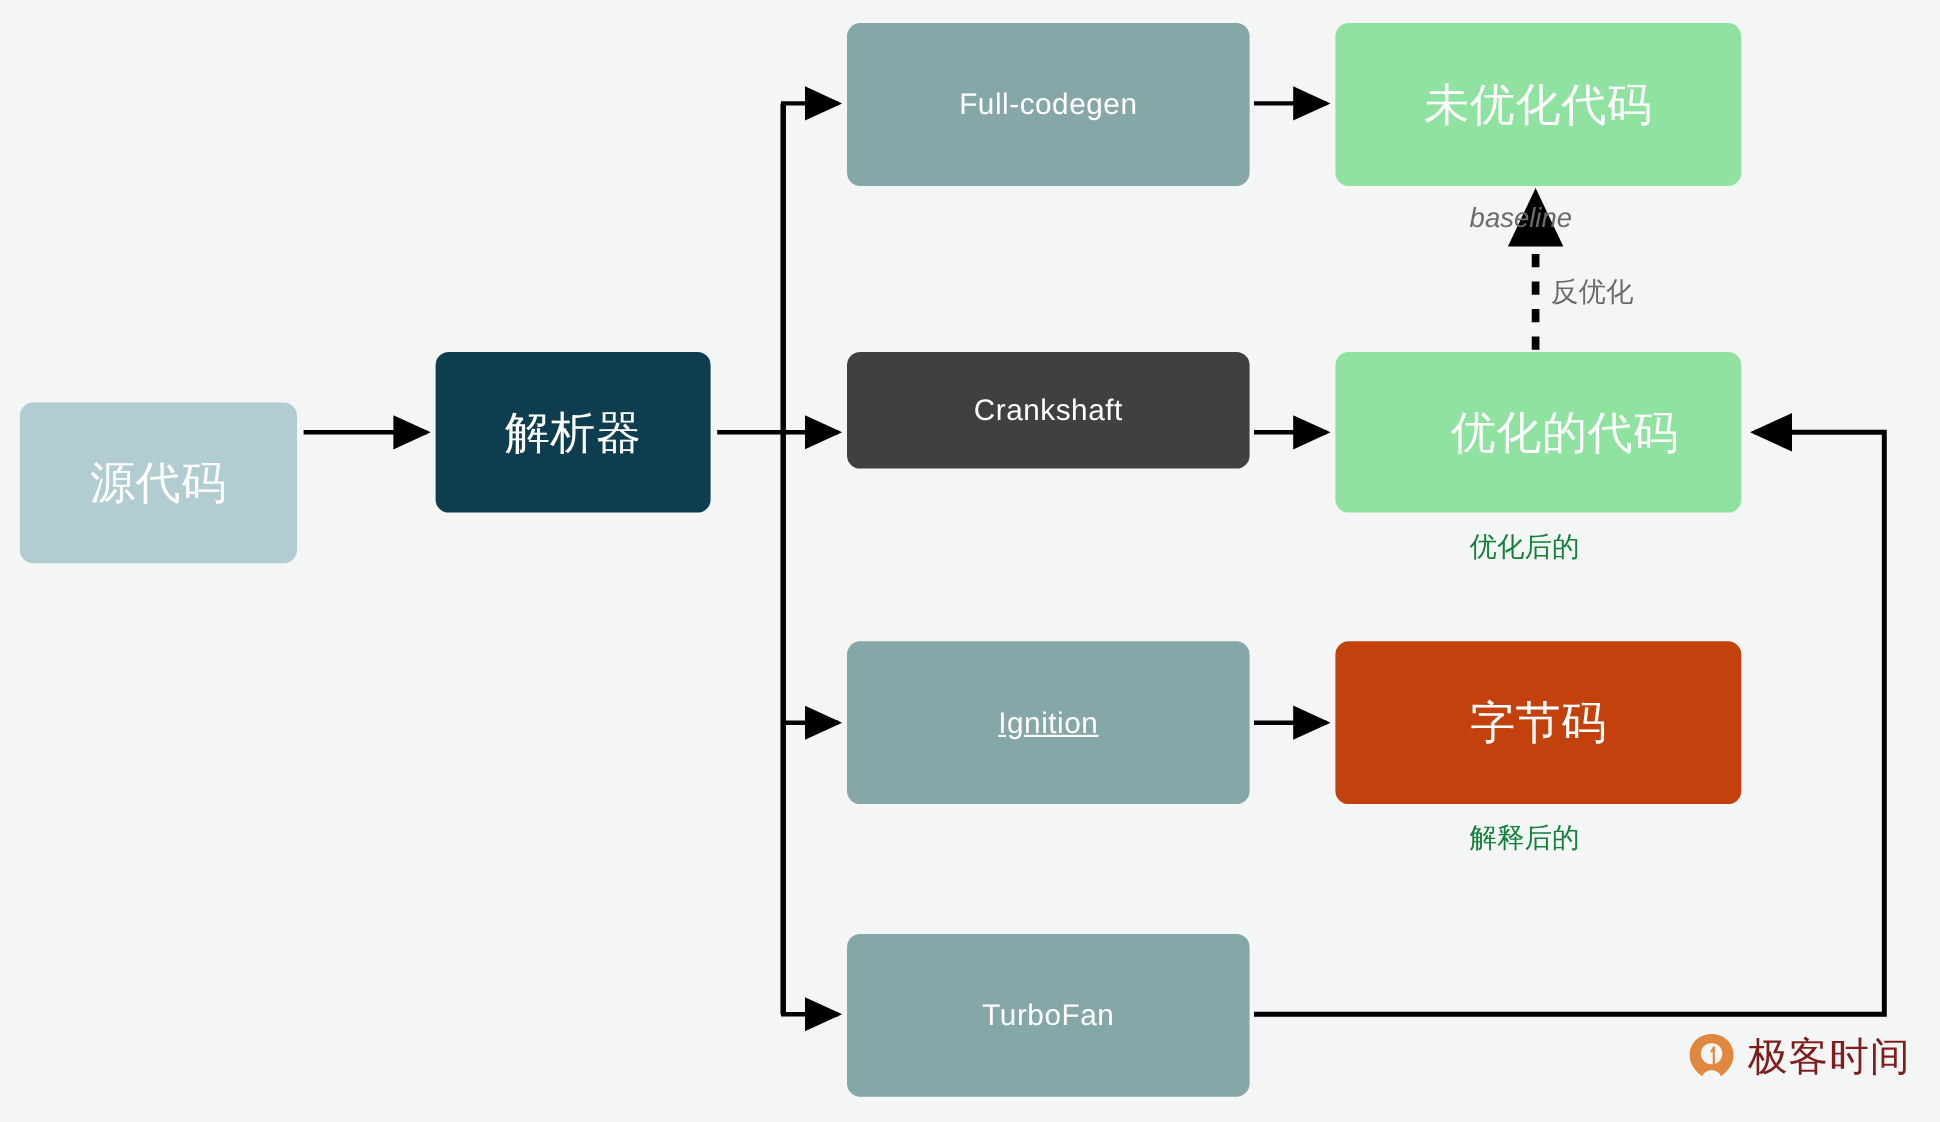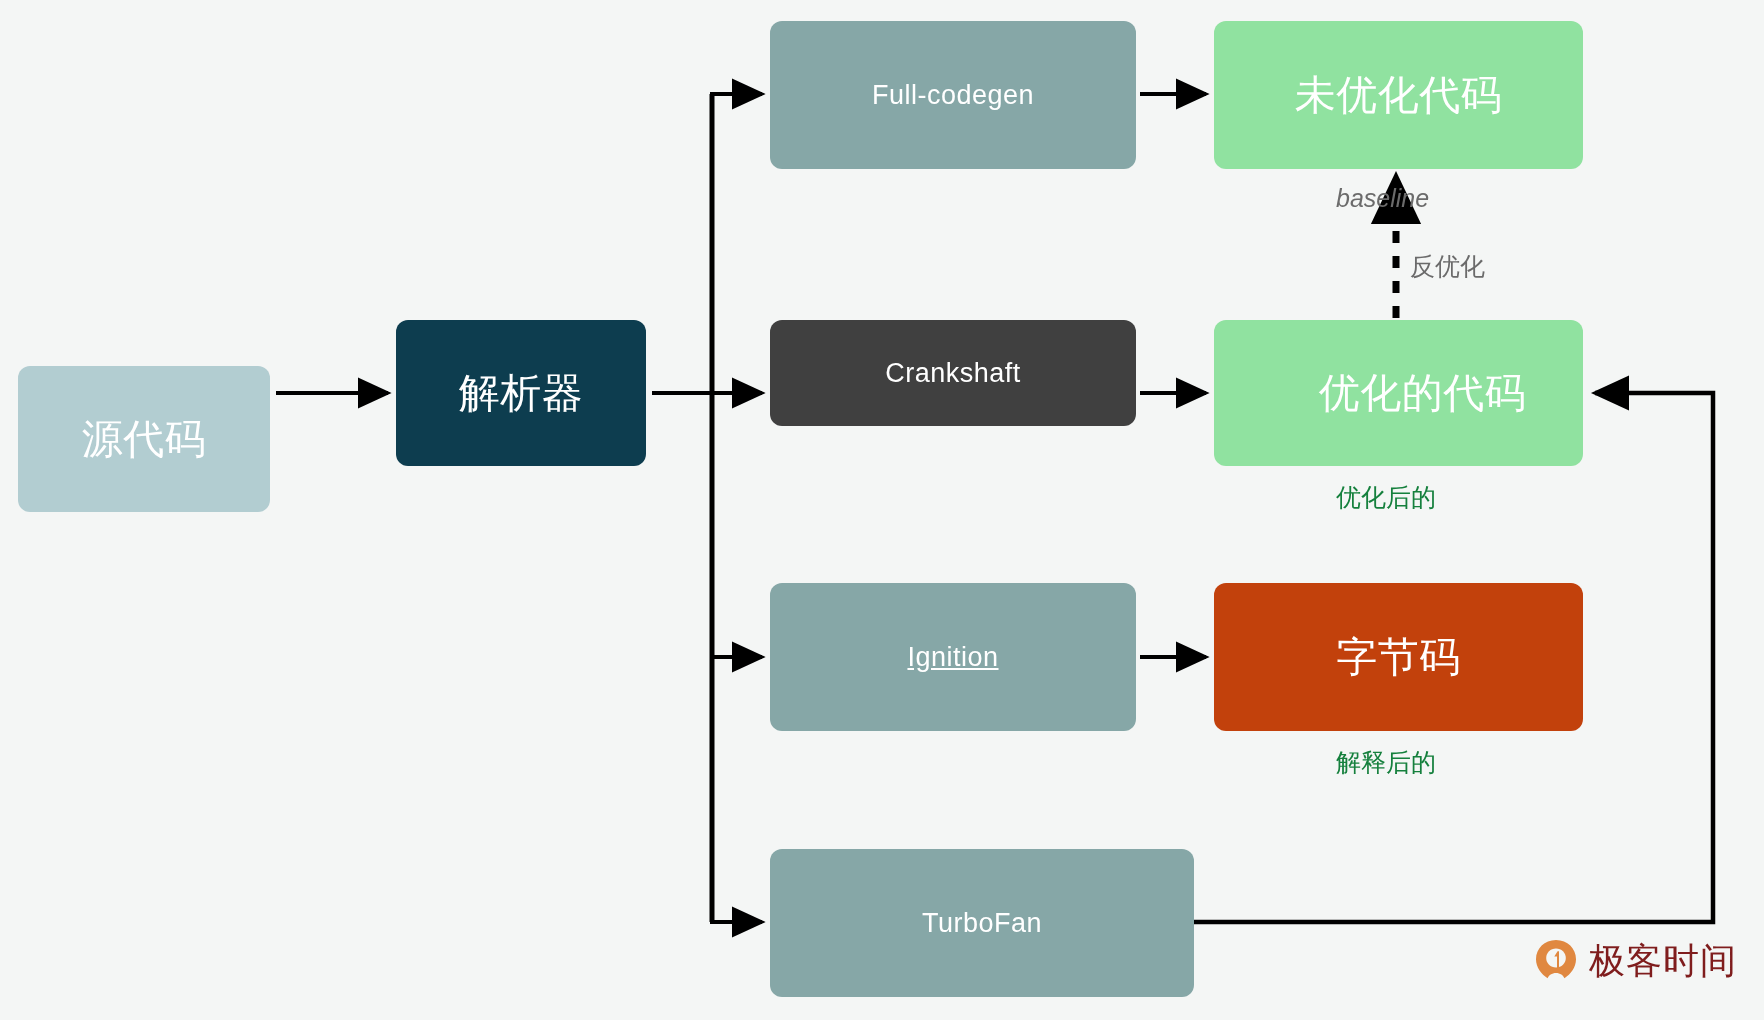--- a/index.html
+++ b/index.html
@@ -137,7 +137,7 @@
     <span class="node-label lbl-en">Ignition</span>
   </div>
 
-  <div class="node-box" style="left:770px; top:849px; width:424px; height:148px; background:#86a7a7;">
+  <div class="node-box" style="left:770px; top:849px; width:366px; height:148px; background:#86a7a7;">
     <span class="node-label lbl-en">TurboFan</span>
   </div>
 

